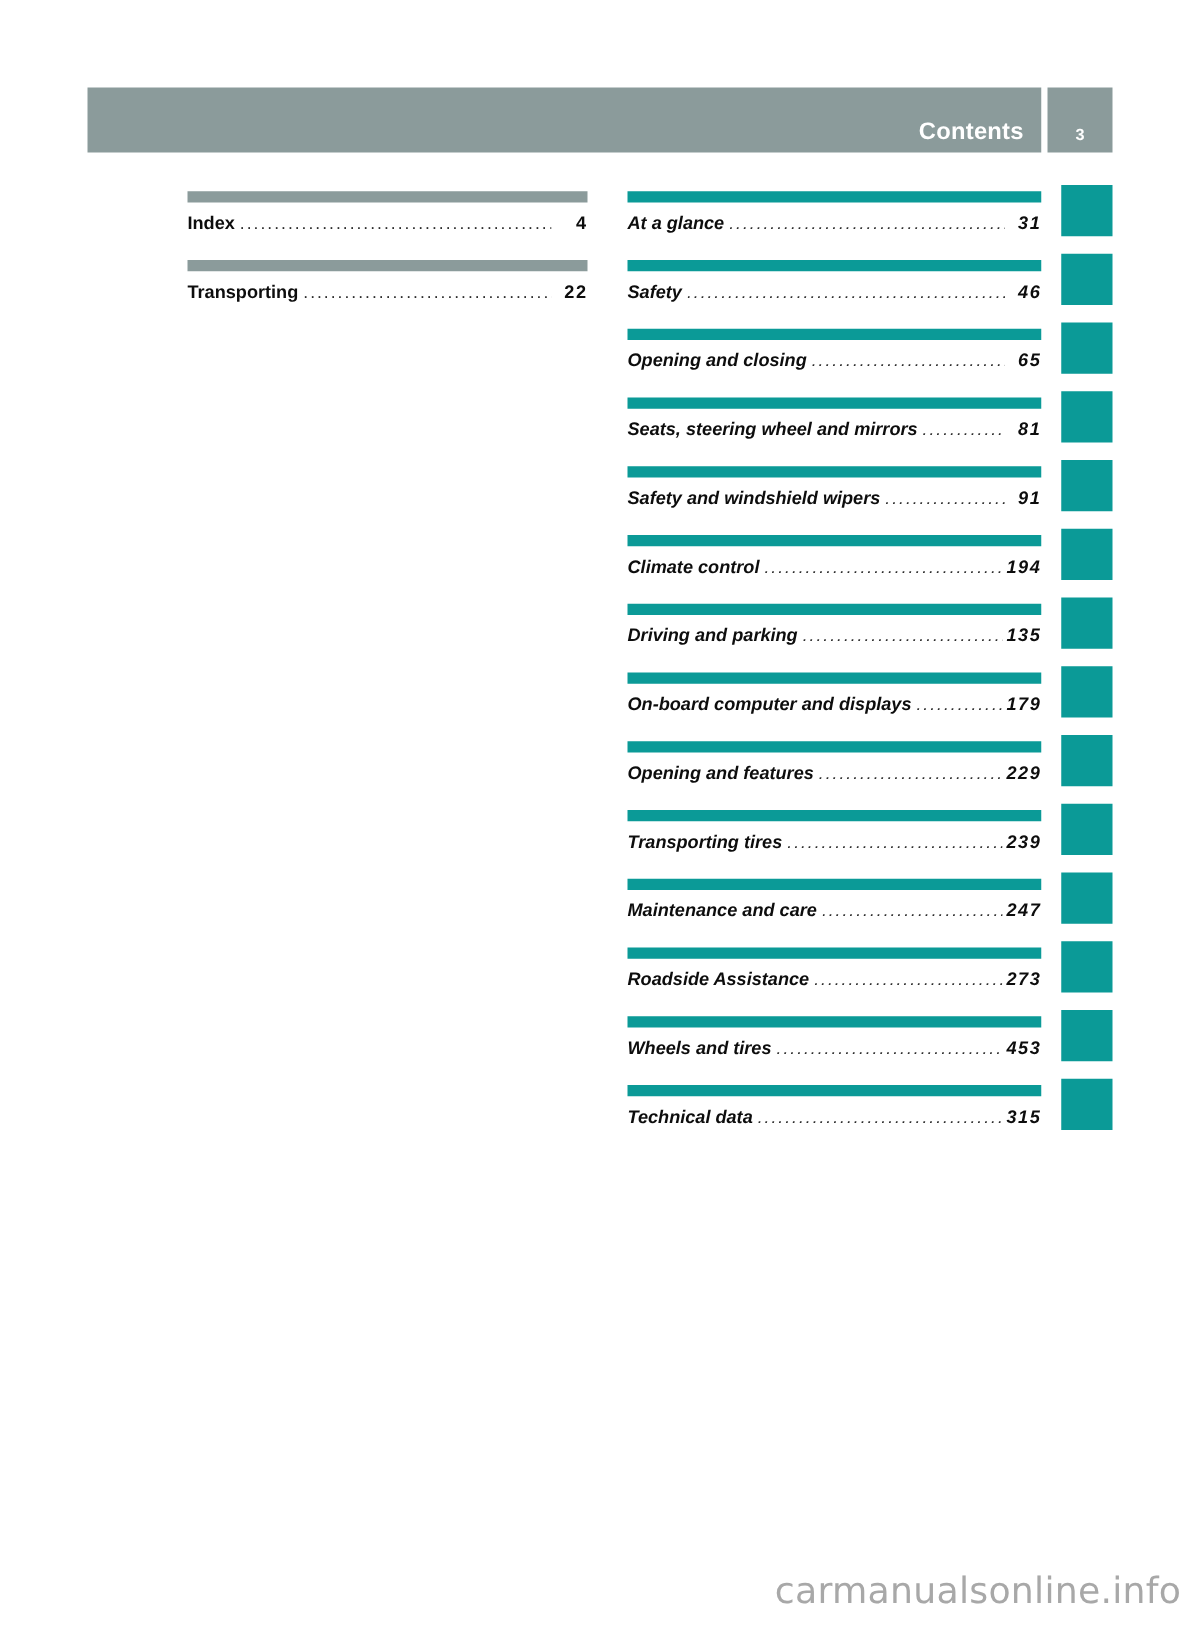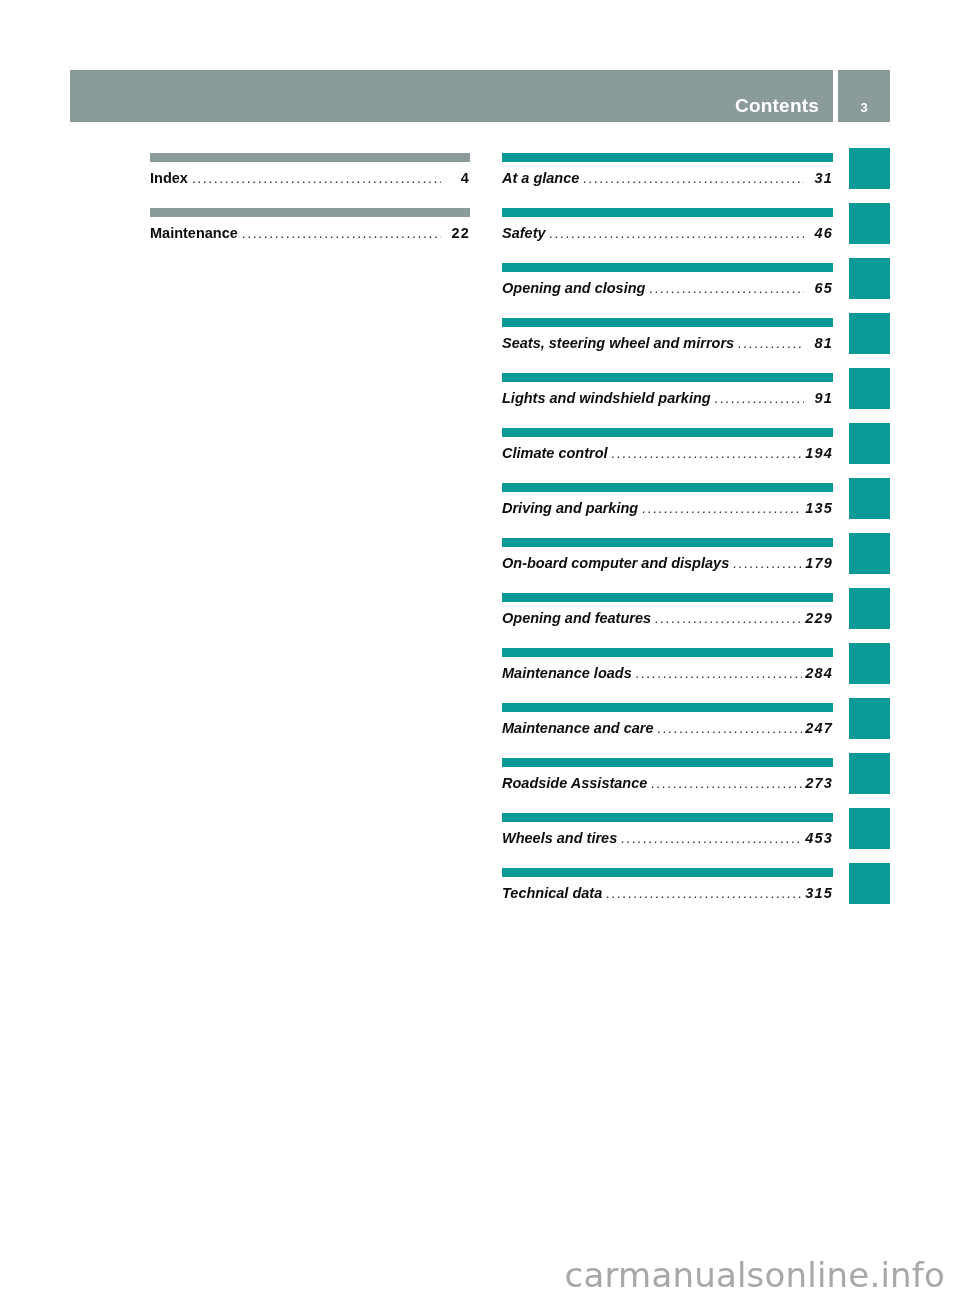--- a/index.html
+++ b/index.html
@@ -175,7 +175,7 @@
       <div class="entry">
         <div class="rule"></div>
         <div class="line">
-          <span class="label">Maintenance</span>
+          <span class="label">Transporting</span>
           <span class="leader">..........................................................................</span>
           <span class="pagenum">22</span>
         </div>

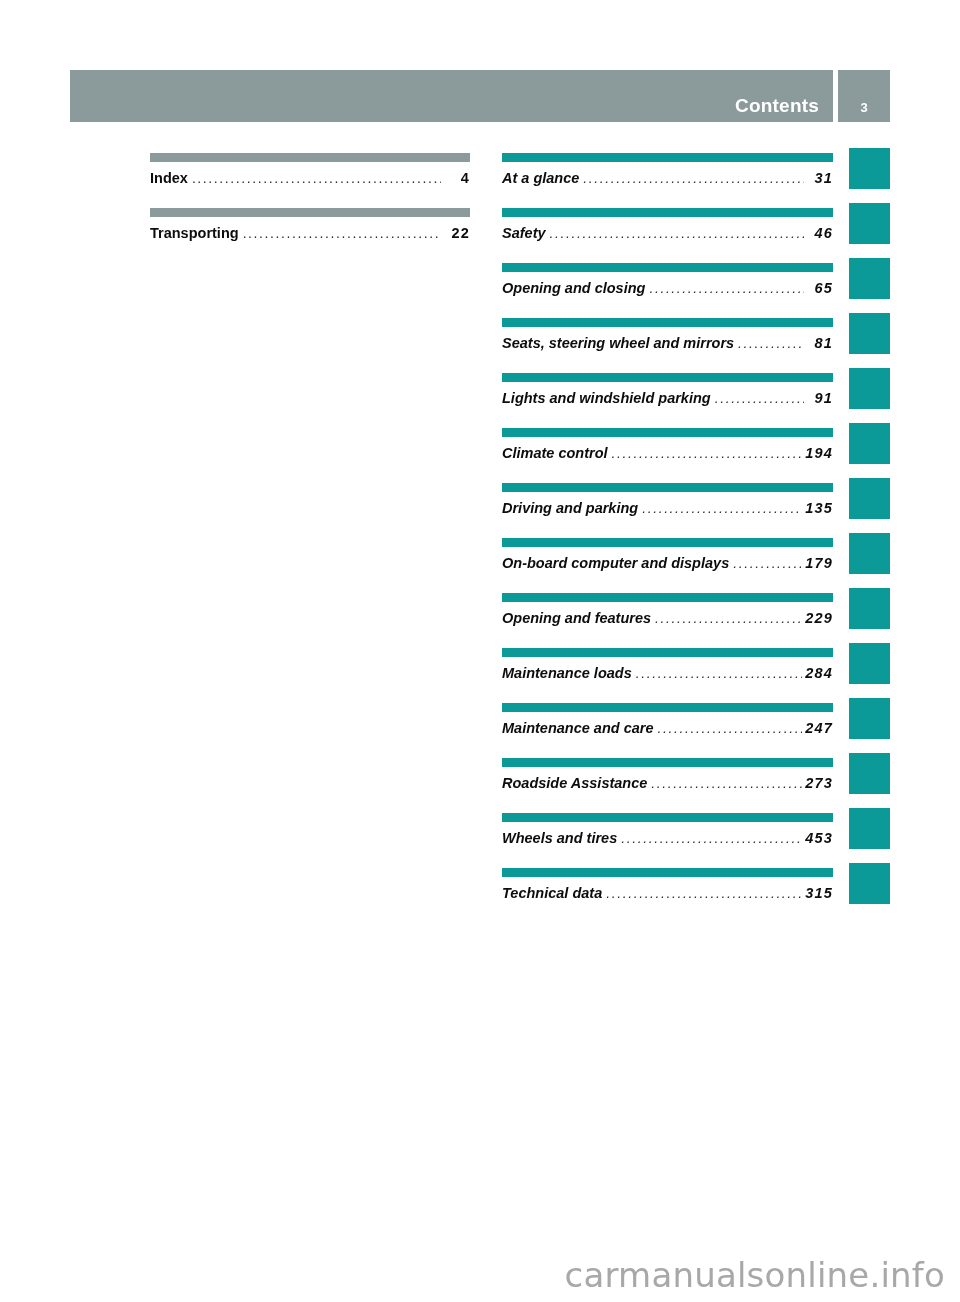--- a/index.html
+++ b/index.html
@@ -217,7 +217,7 @@
       <div class="entry">
         <div class="rule"></div>
         <div class="line">
-          <span class="label">Lights and windshield parking</span>
+          <span class="label">Safety and windshield wipers</span>
           <span class="leader">..........................................................................</span>
           <span class="pagenum">91</span>
         </div>

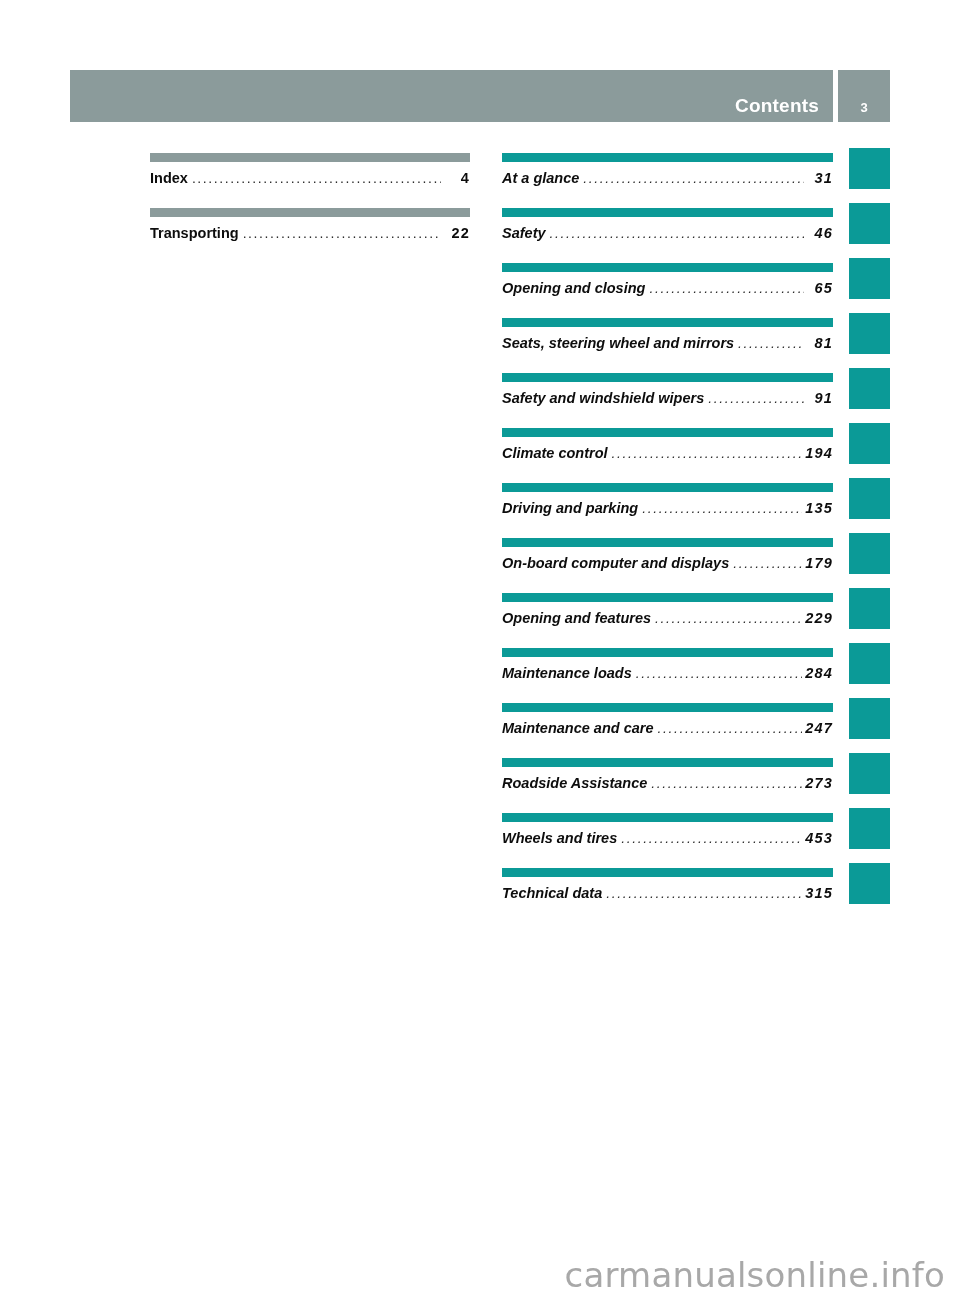--- a/index.html
+++ b/index.html
@@ -257,7 +257,7 @@
       <div class="entry">
         <div class="rule"></div>
         <div class="line">
-          <span class="label">Maintenance loads</span>
+          <span class="label">Transporting tires</span>
           <span class="leader">..........................................................................</span>
           <span class="pagenum">284</span>
         </div>

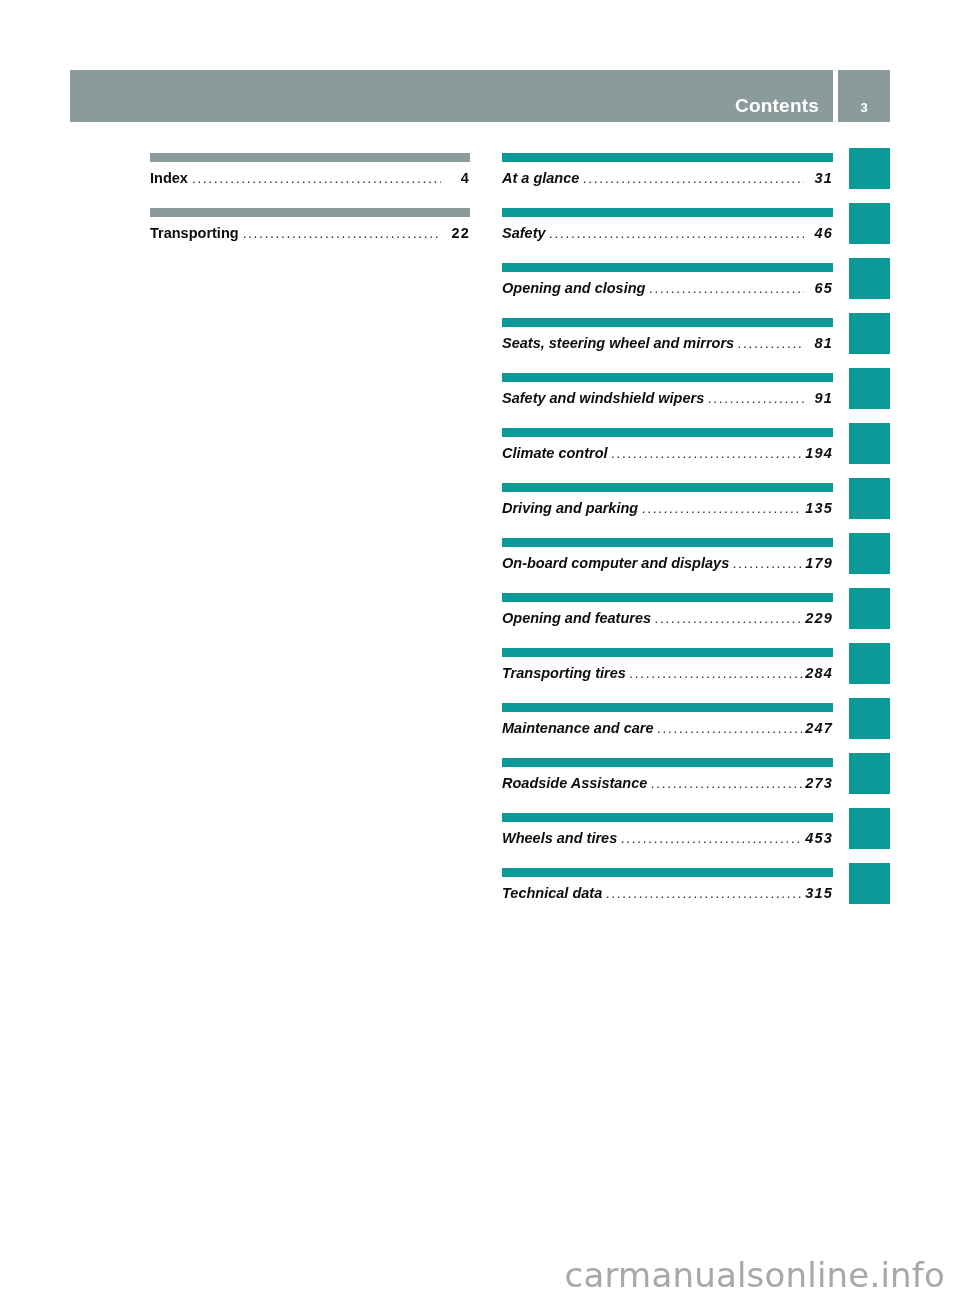--- a/index.html
+++ b/index.html
@@ -259,7 +259,7 @@
         <div class="line">
           <span class="label">Transporting tires</span>
           <span class="leader">..........................................................................</span>
-          <span class="pagenum">284</span>
+          <span class="pagenum">239</span>
         </div>
       </div>
       <div class="entry">

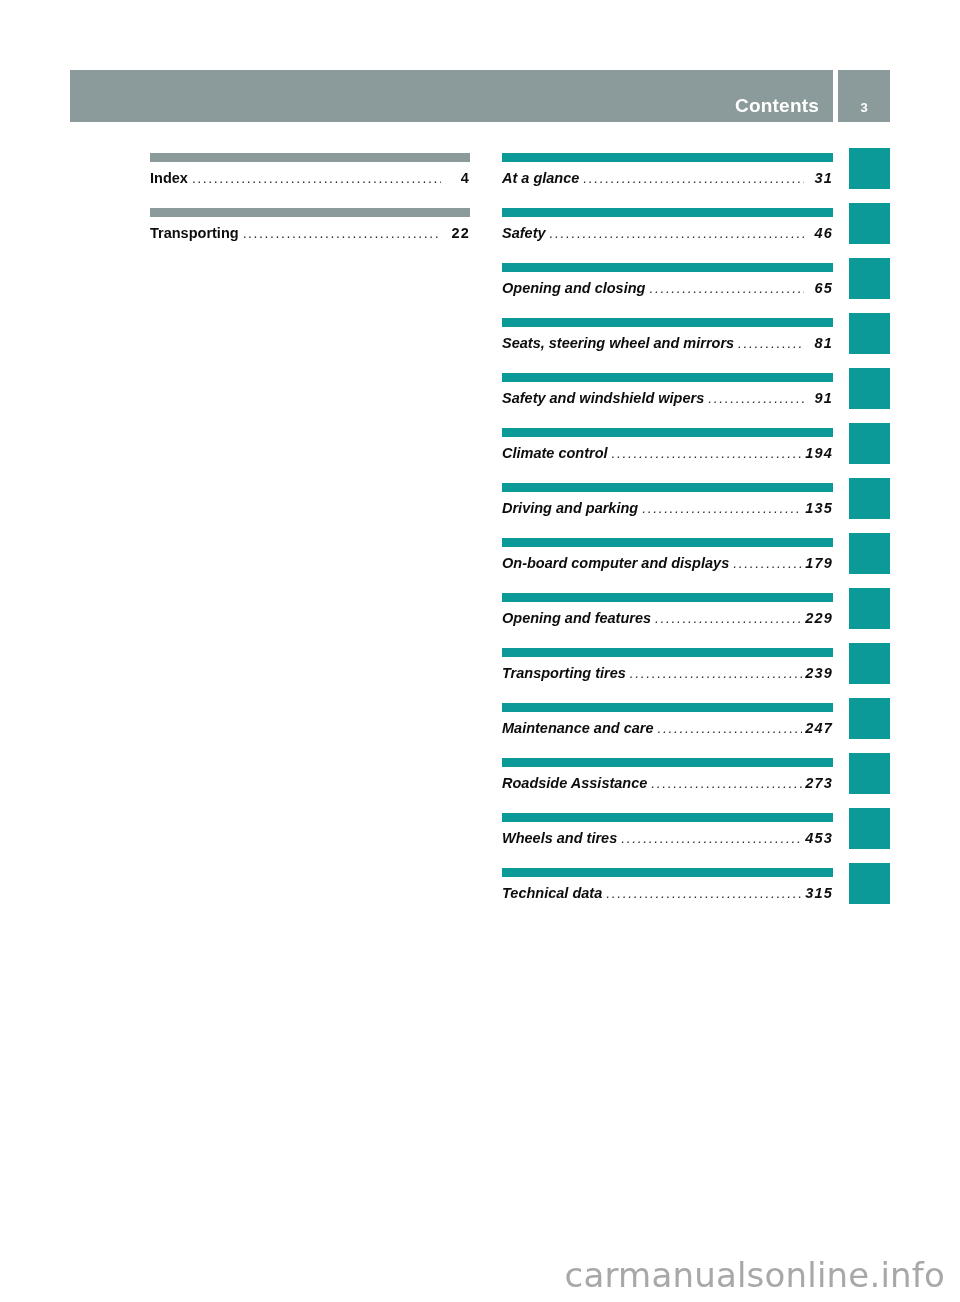--- a/index.html
+++ b/index.html
@@ -145,7 +145,7 @@
     width: 945px;
     text-align: right;
     color: #a8a8a8;
-    font-size: 34px;
+    font-size: 29px;
     letter-spacing: 0.2px;
     font-family: "DejaVu Sans", sans-serif;
   }

